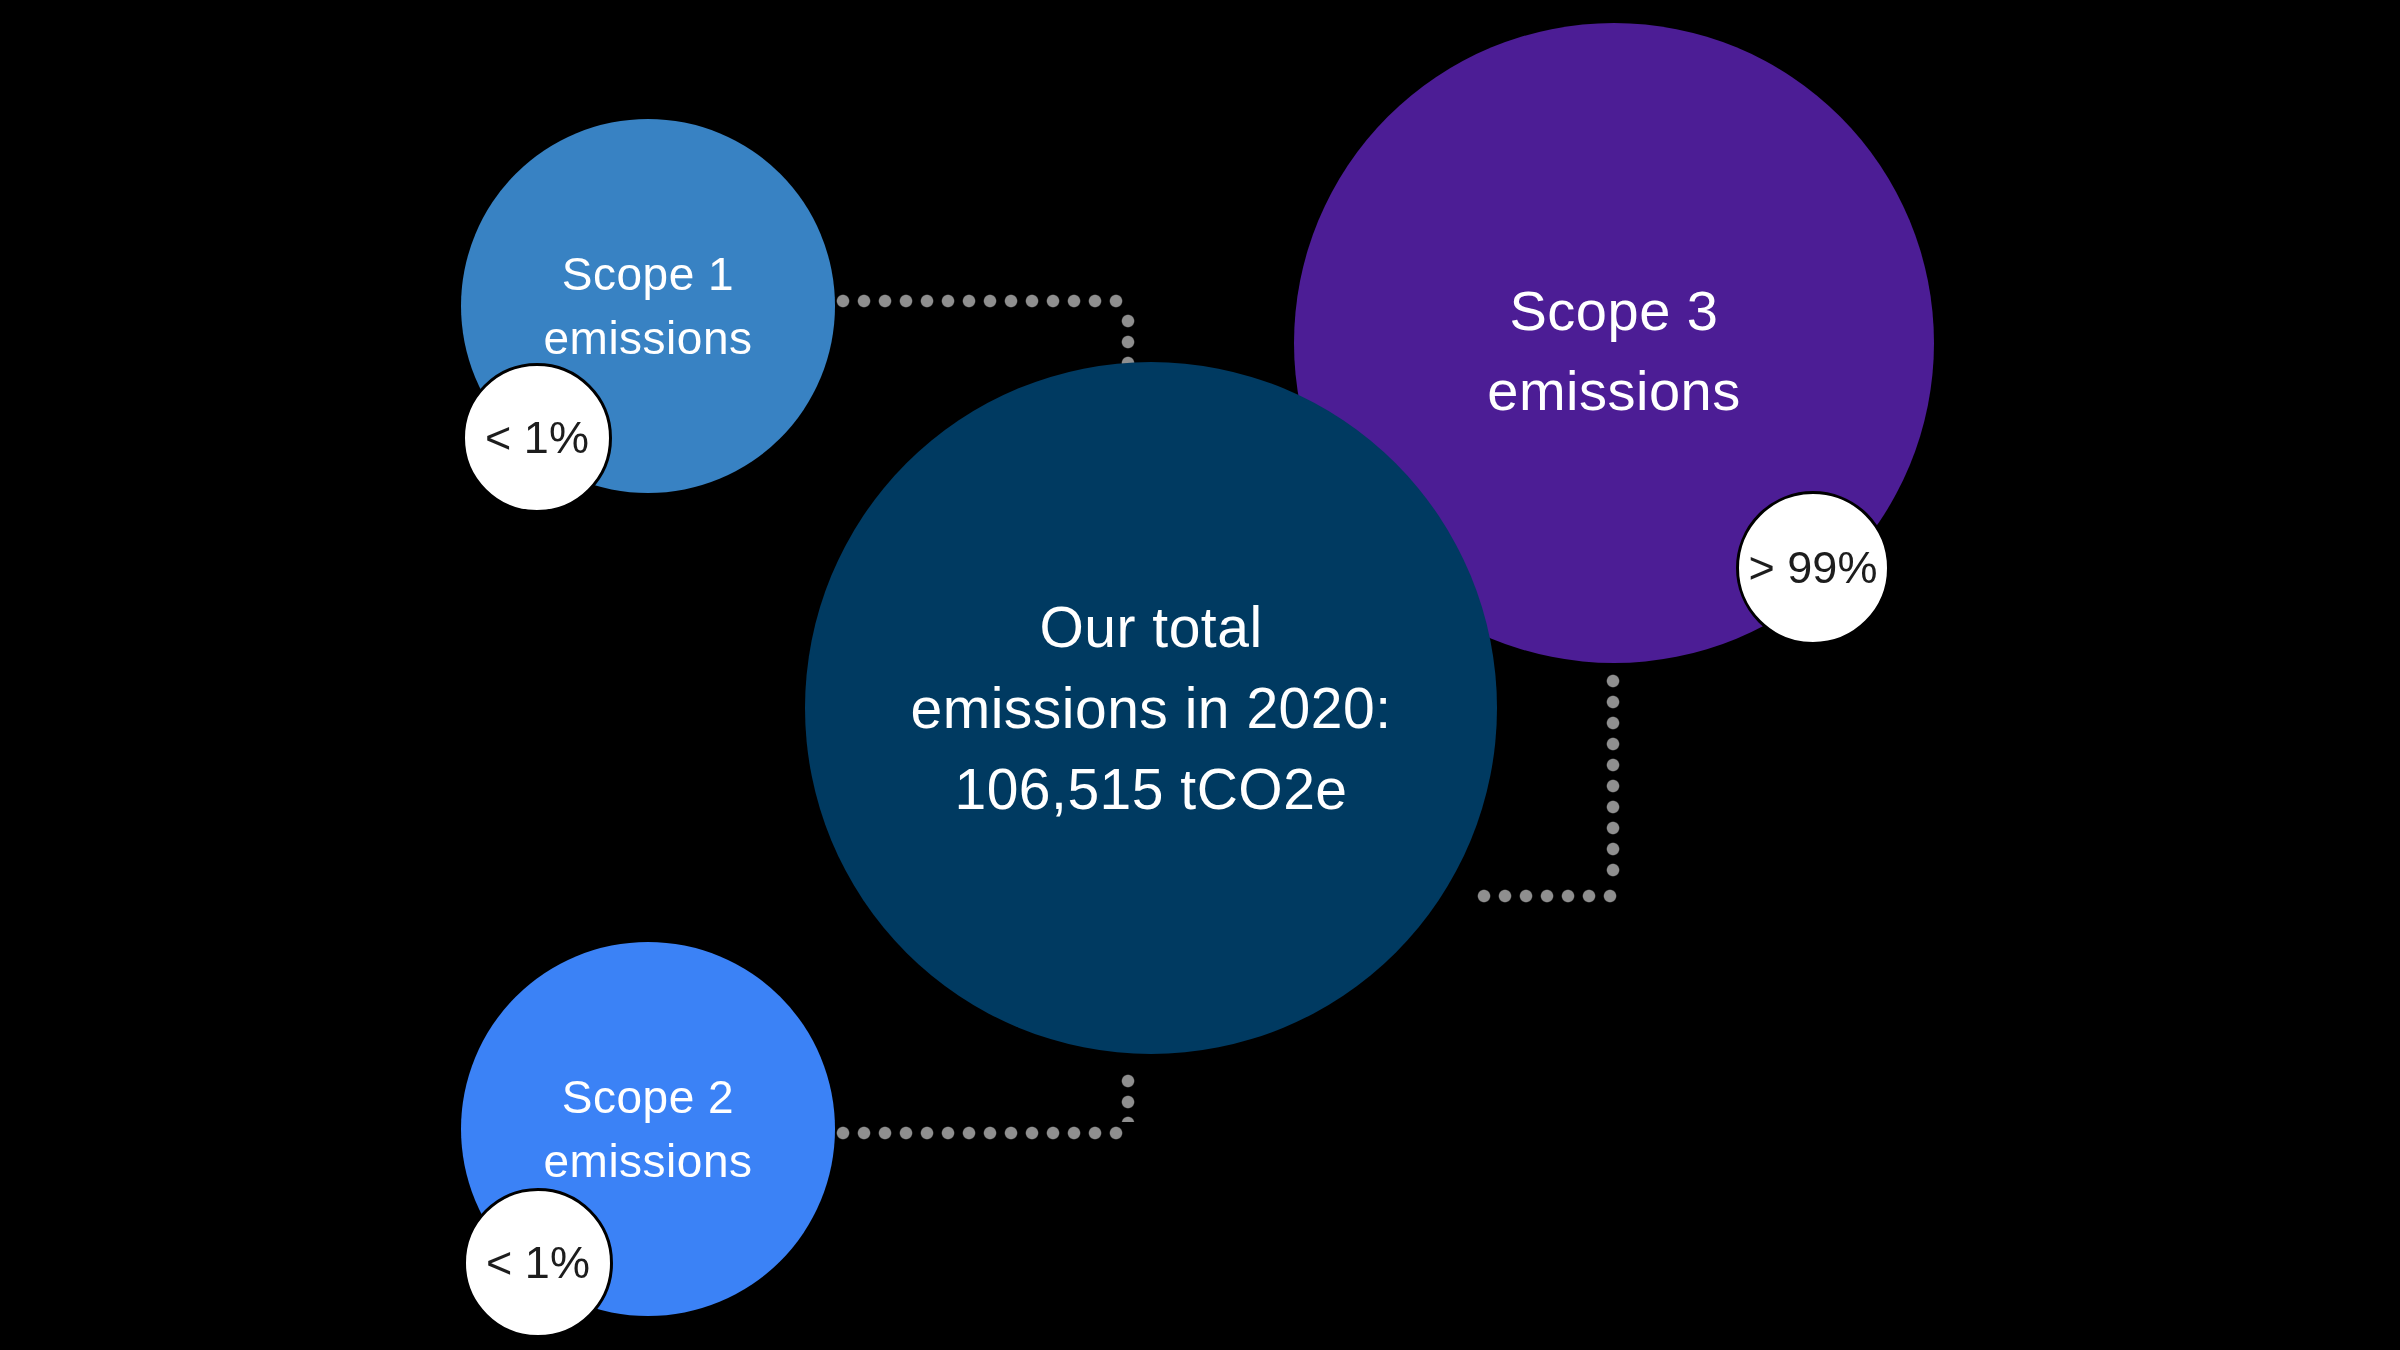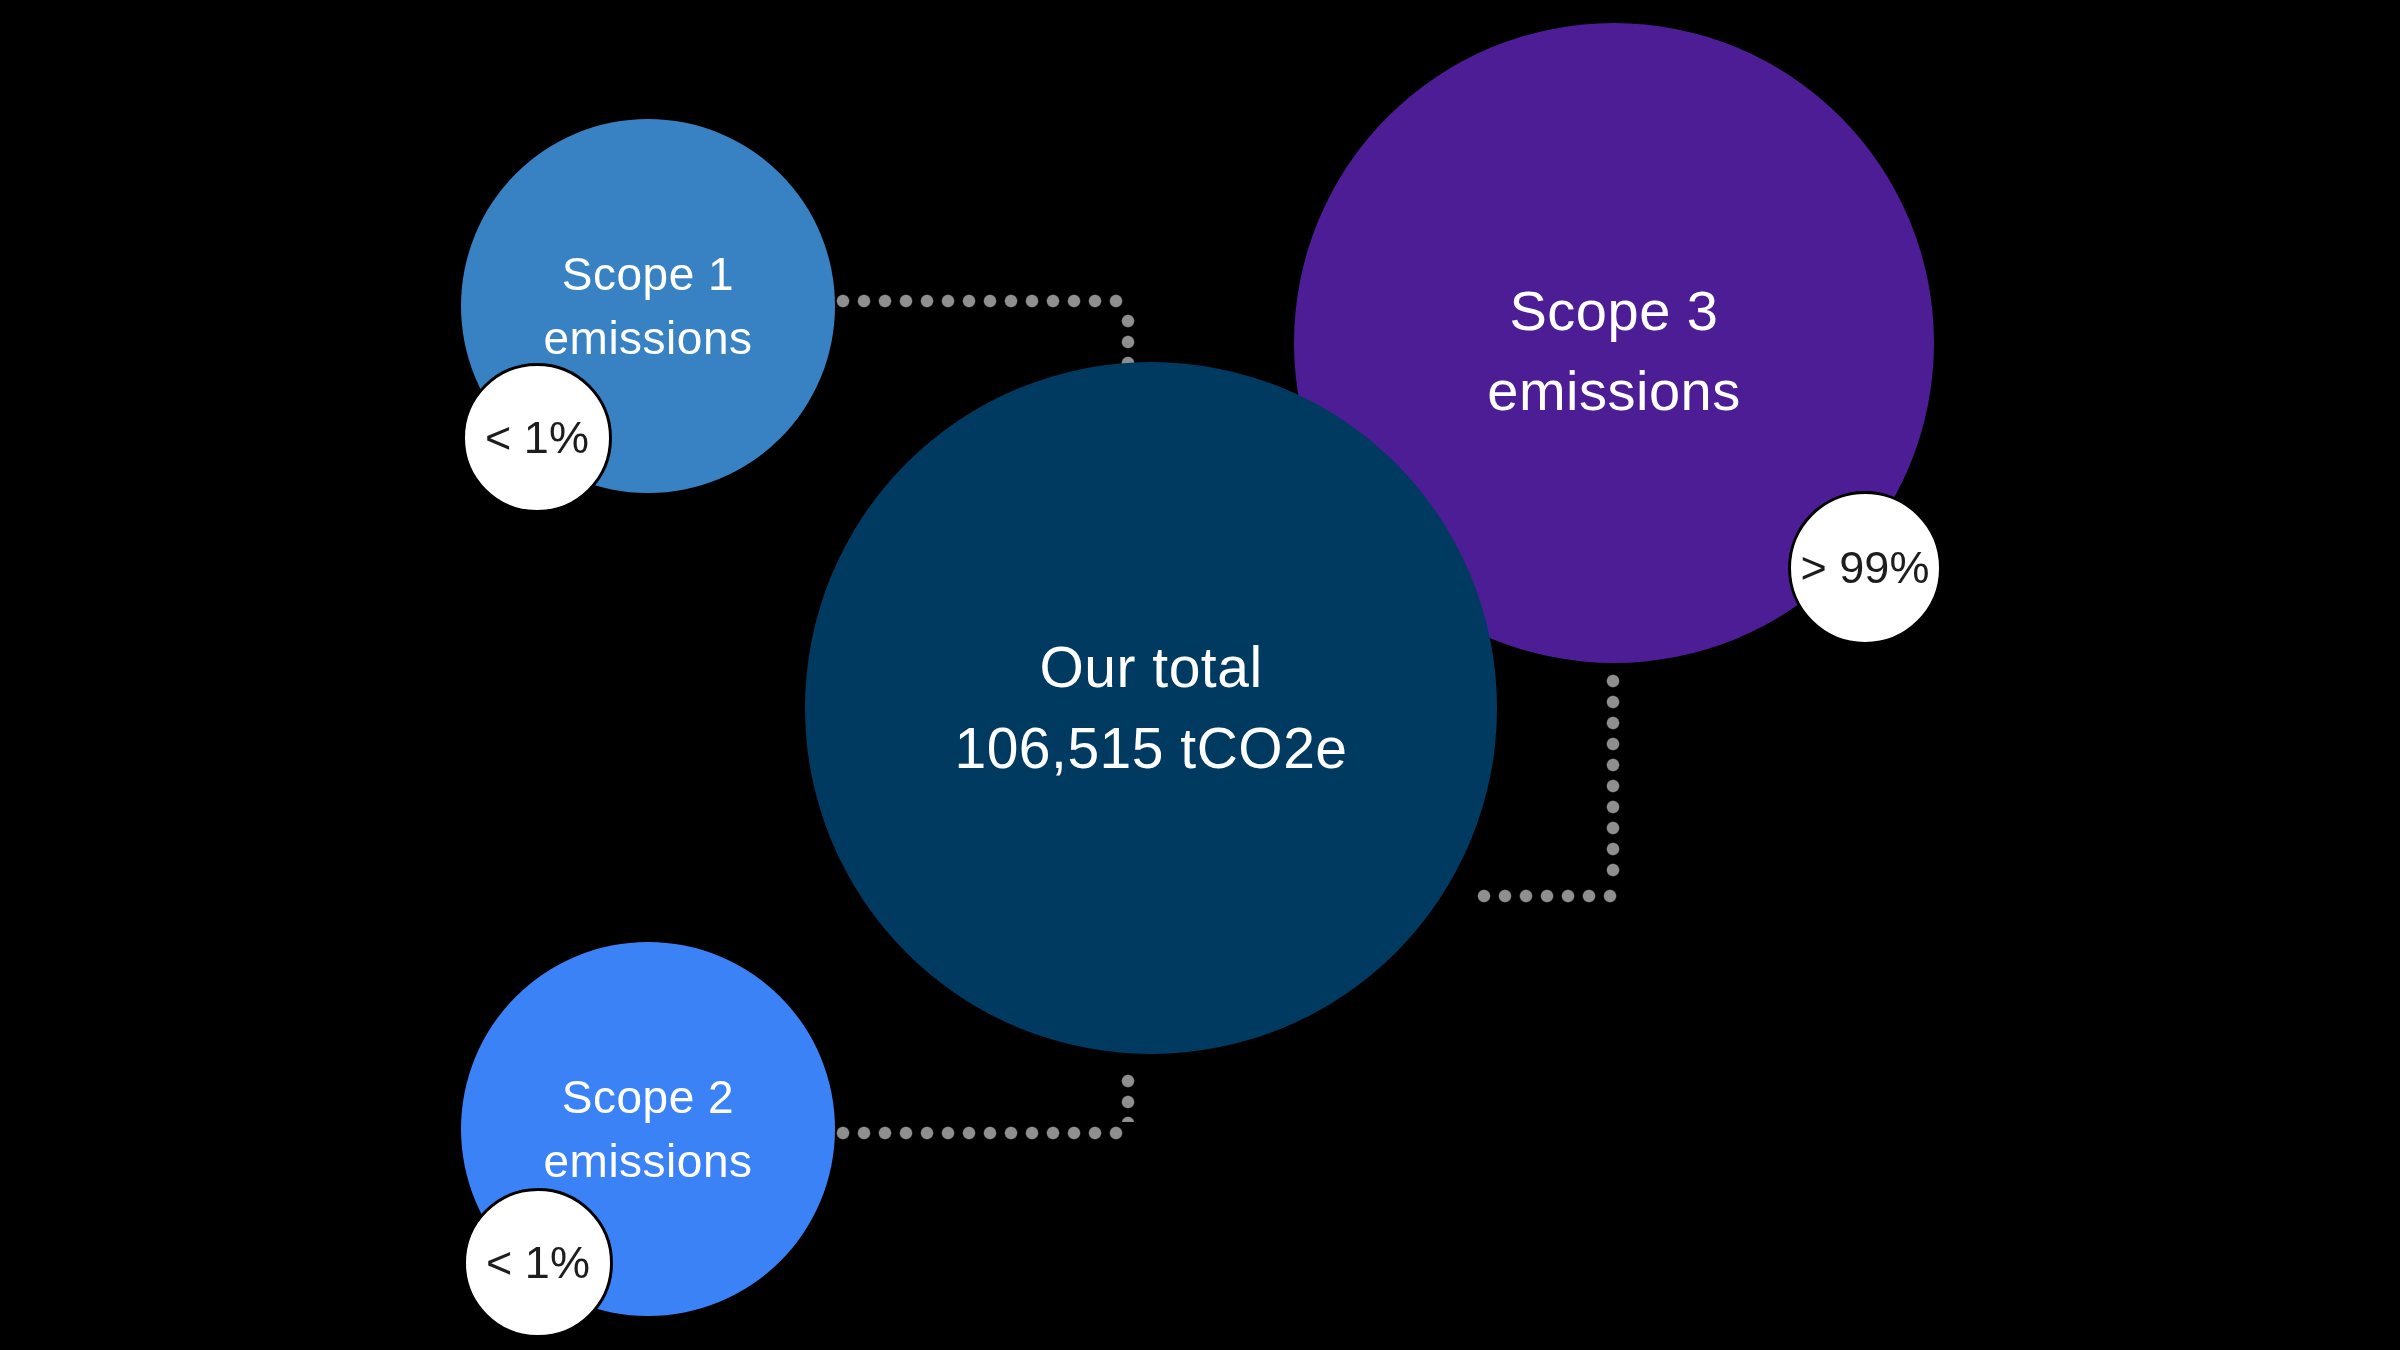--- a/index.html
+++ b/index.html
@@ -116,7 +116,7 @@
     <span>&lt; 1%</span>
   </div>
 
-  <div class="badge" style="left:1788px;top:483px;width:154px;height:154px;">
+  <div class="badge" style="left:1736px;top:483px;width:154px;height:154px;">
     <span>&gt; 99%</span>
   </div>
 

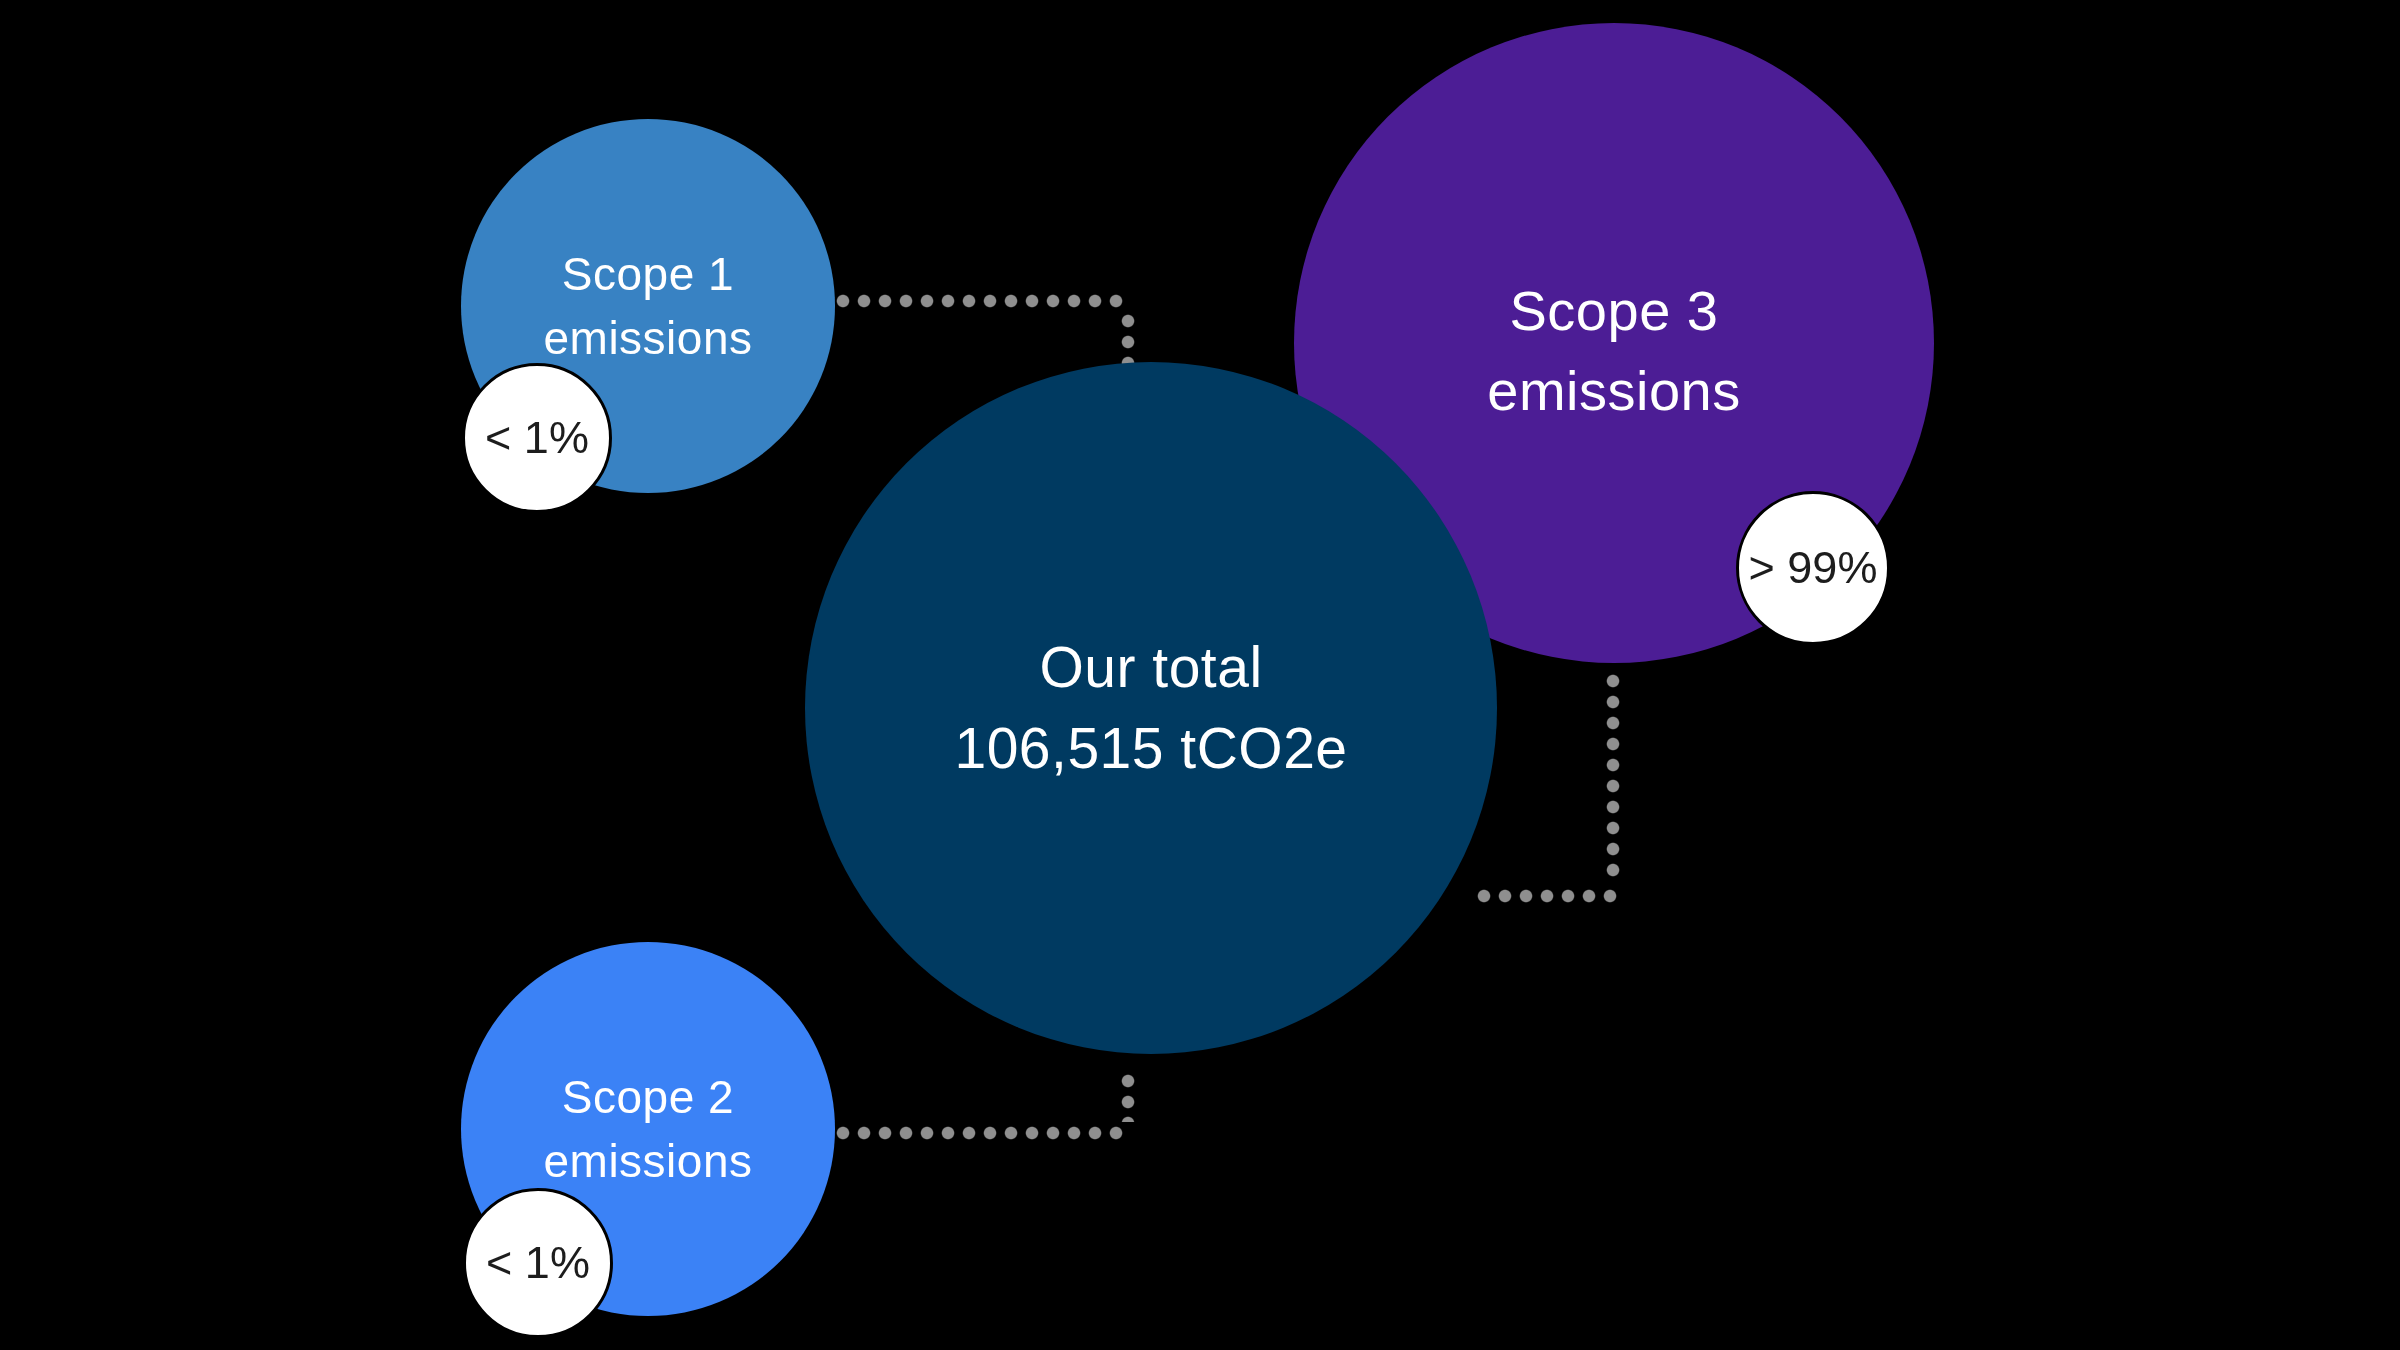--- a/index.html
+++ b/index.html
@@ -104,6 +104,7 @@
   <div class="circle z20" style="left: 805px; top: 354px; width: 692px; height: 692px; background-color: rgb(0, 58, 97);">
     <div class="label total">
       <span>Our total</span>
+      <span>emissions in 2020:</span>
       <span>106,515 tCO2e</span>
     </div>
   </div>

